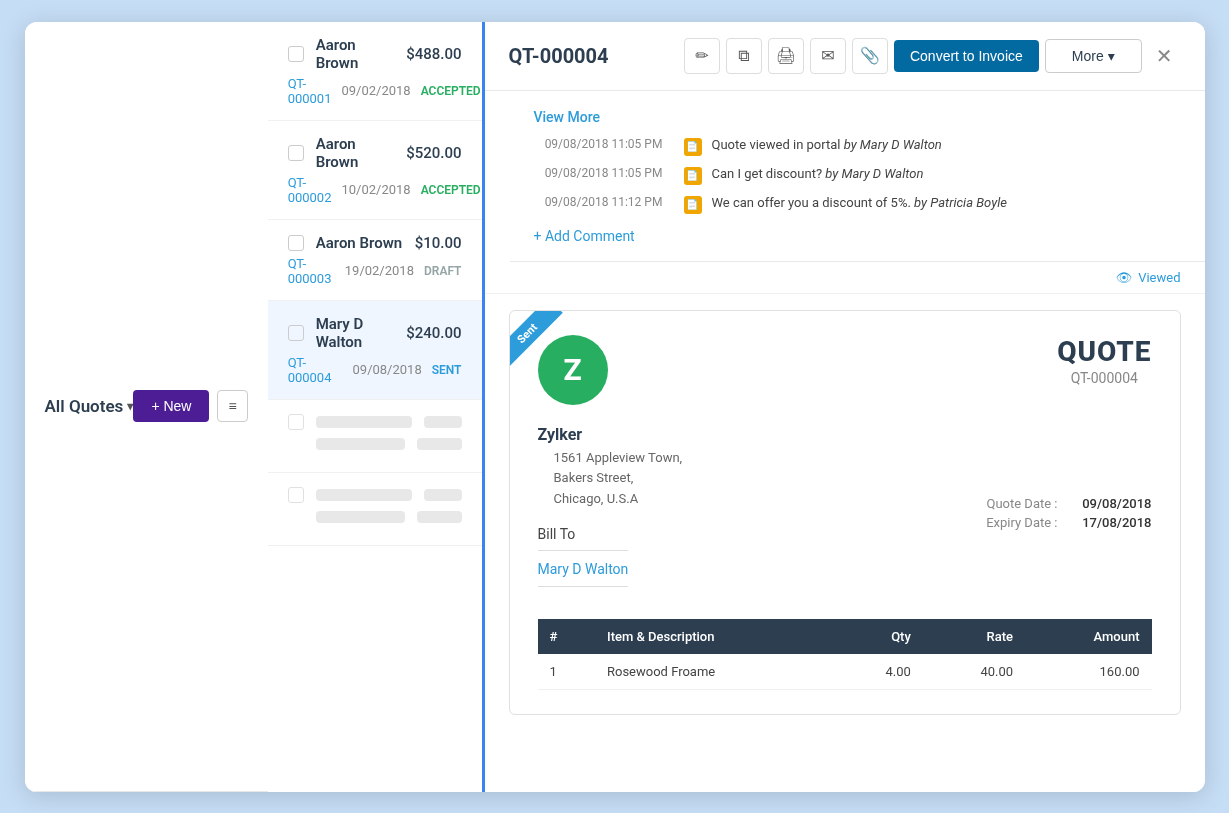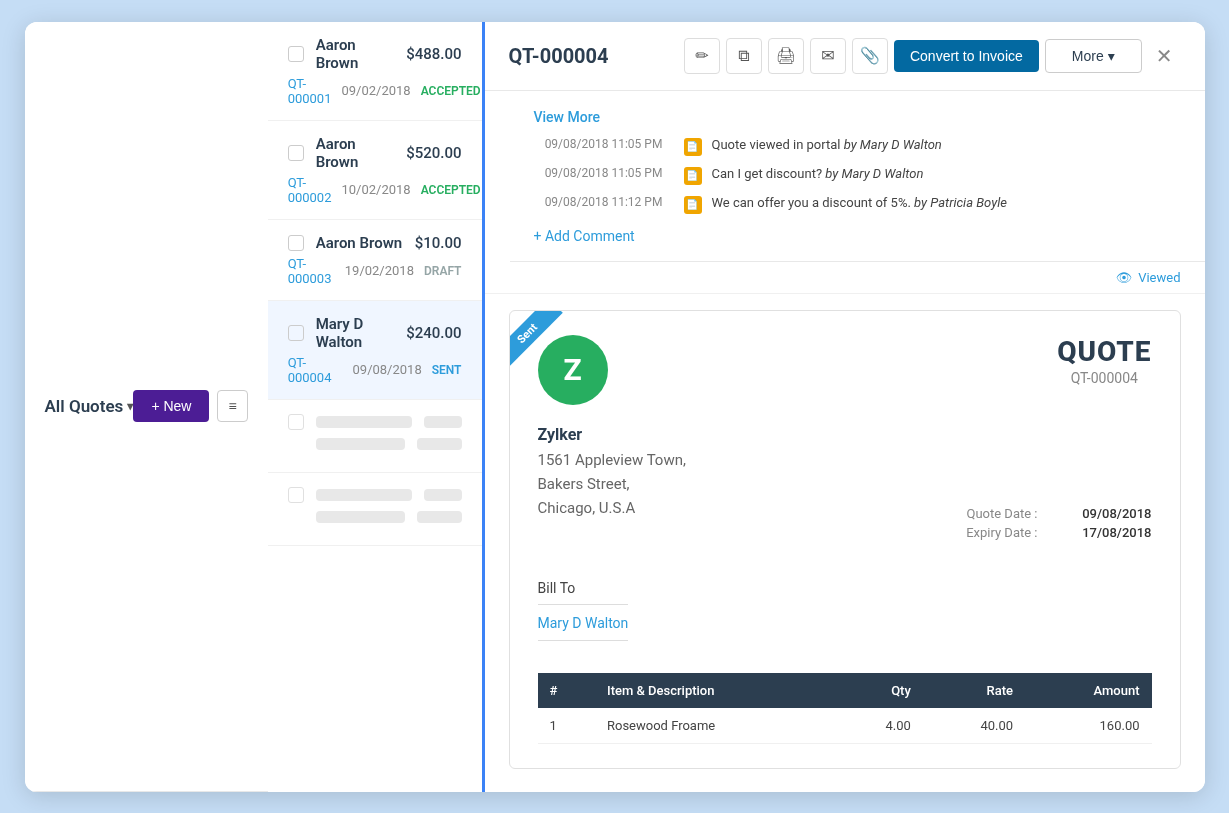--- a/index.html
+++ b/index.html
@@ -365,9 +365,10 @@
       margin-bottom: 4px;
     }
     .company-address {
-      font-size: 15px;
+      font-size: 13px;
       color: #666;
       line-height: 1.6;
+      margin-left: 16px;
     }
     .bill-to-section {
       margin-bottom: 12px;

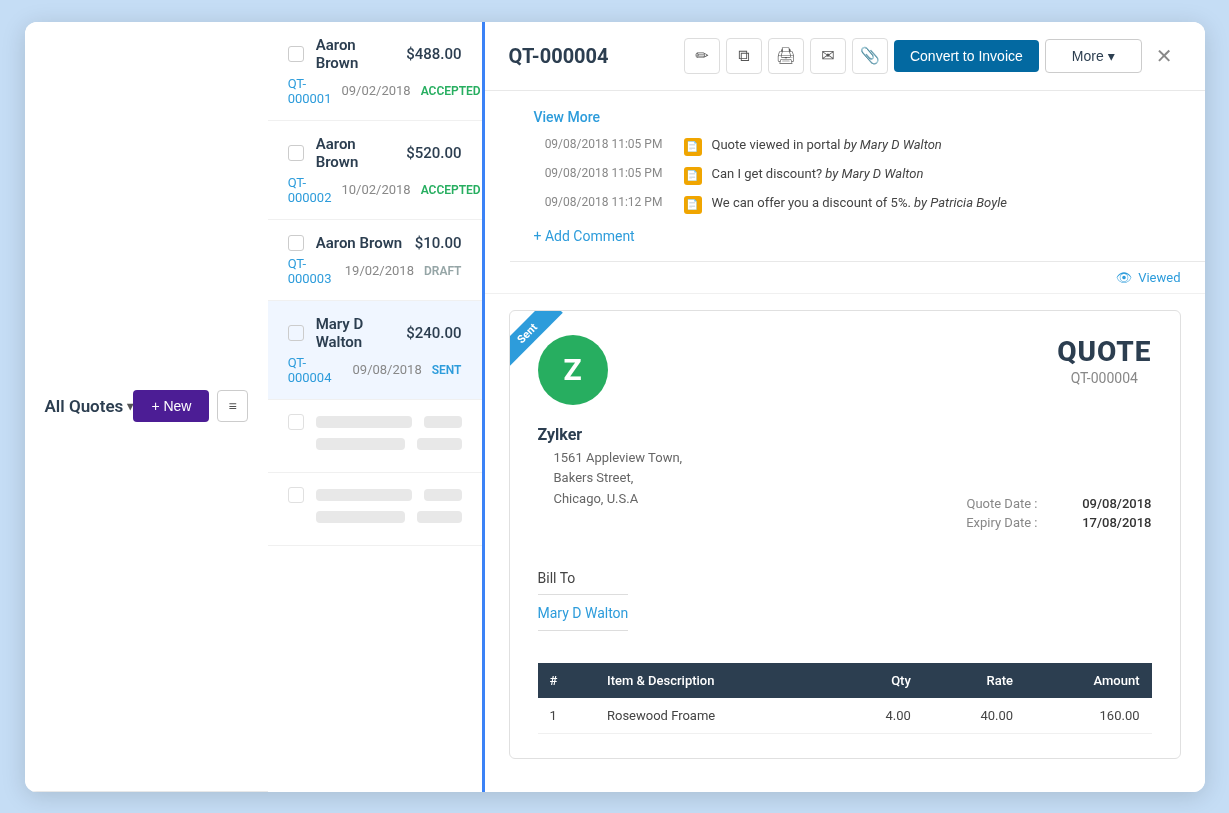--- a/index.html
+++ b/index.html
@@ -398,7 +398,7 @@
     }
     .date-row {
       display: flex;
-      gap: 24px;
+      gap: 4px;
       font-size: 13px;
     }
     .date-label { color: #888; }

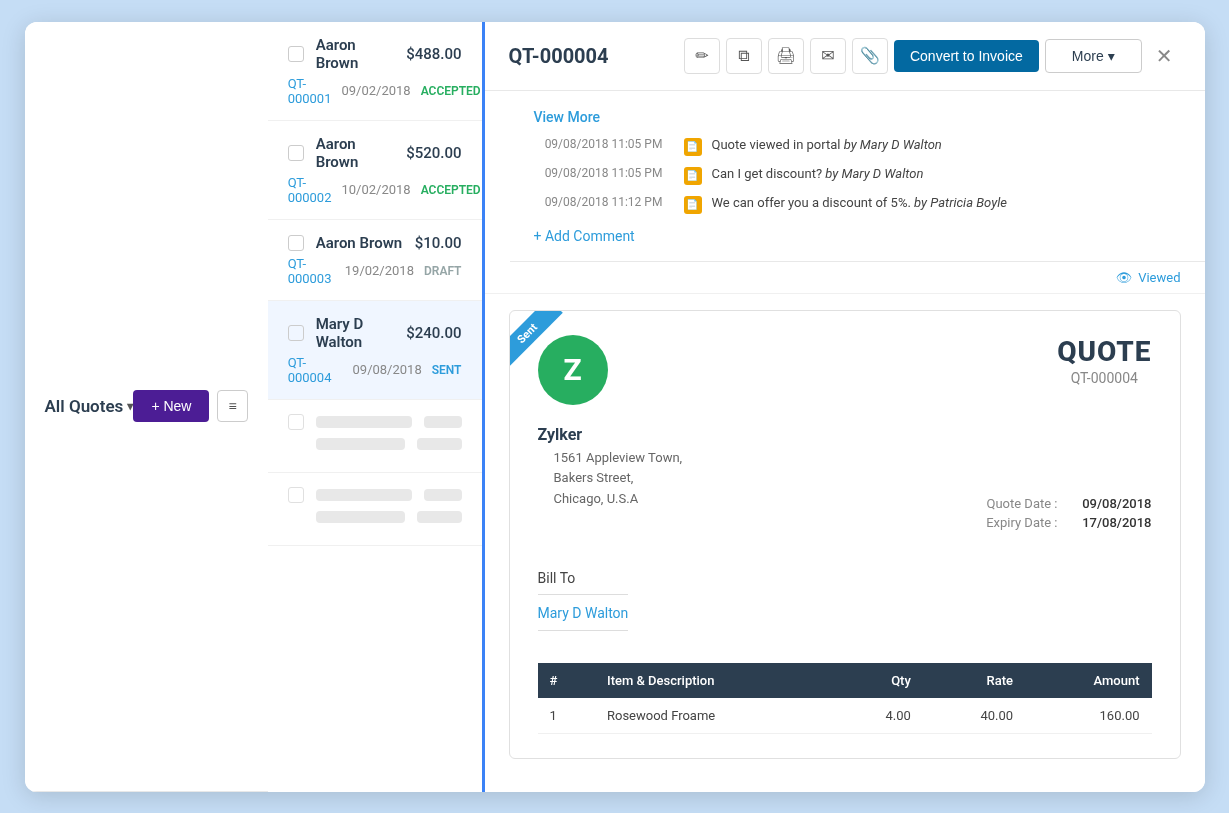--- a/index.html
+++ b/index.html
@@ -372,7 +372,6 @@
     }
     .bill-to-section {
       margin-bottom: 12px;
-      margin-top: 44px;
     }
     .bill-to-label {
       font-size: 14px;

